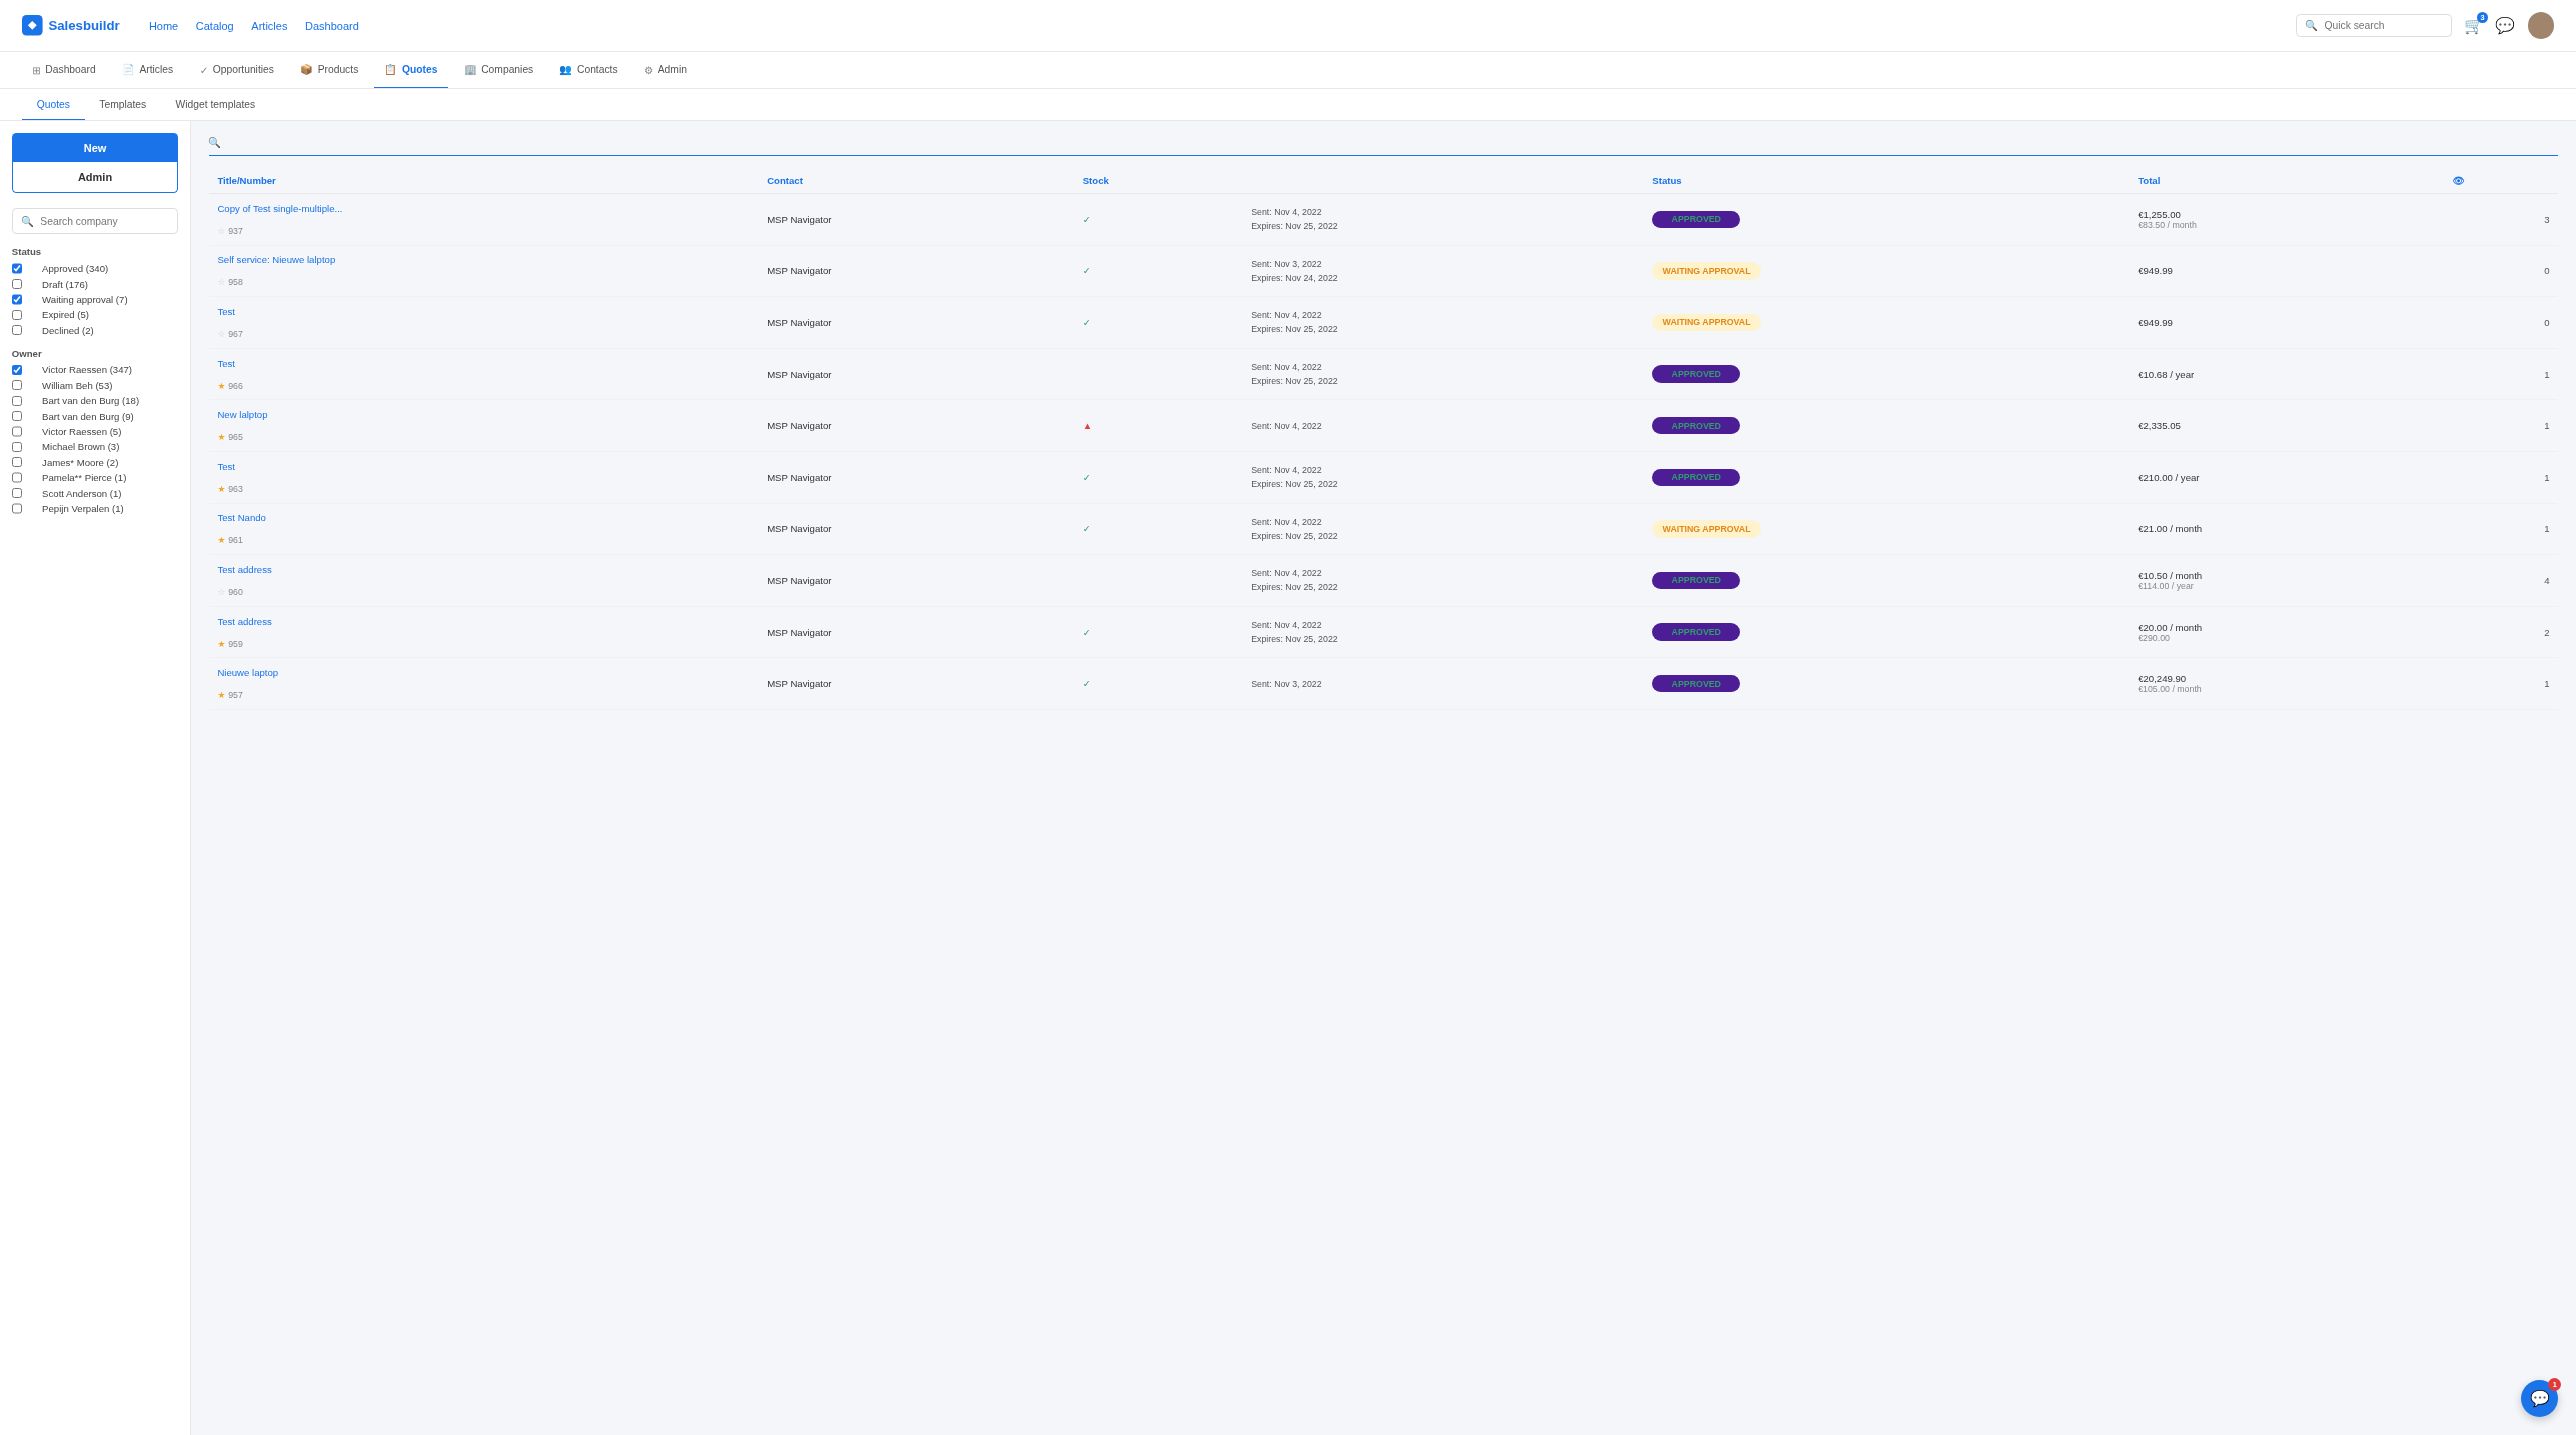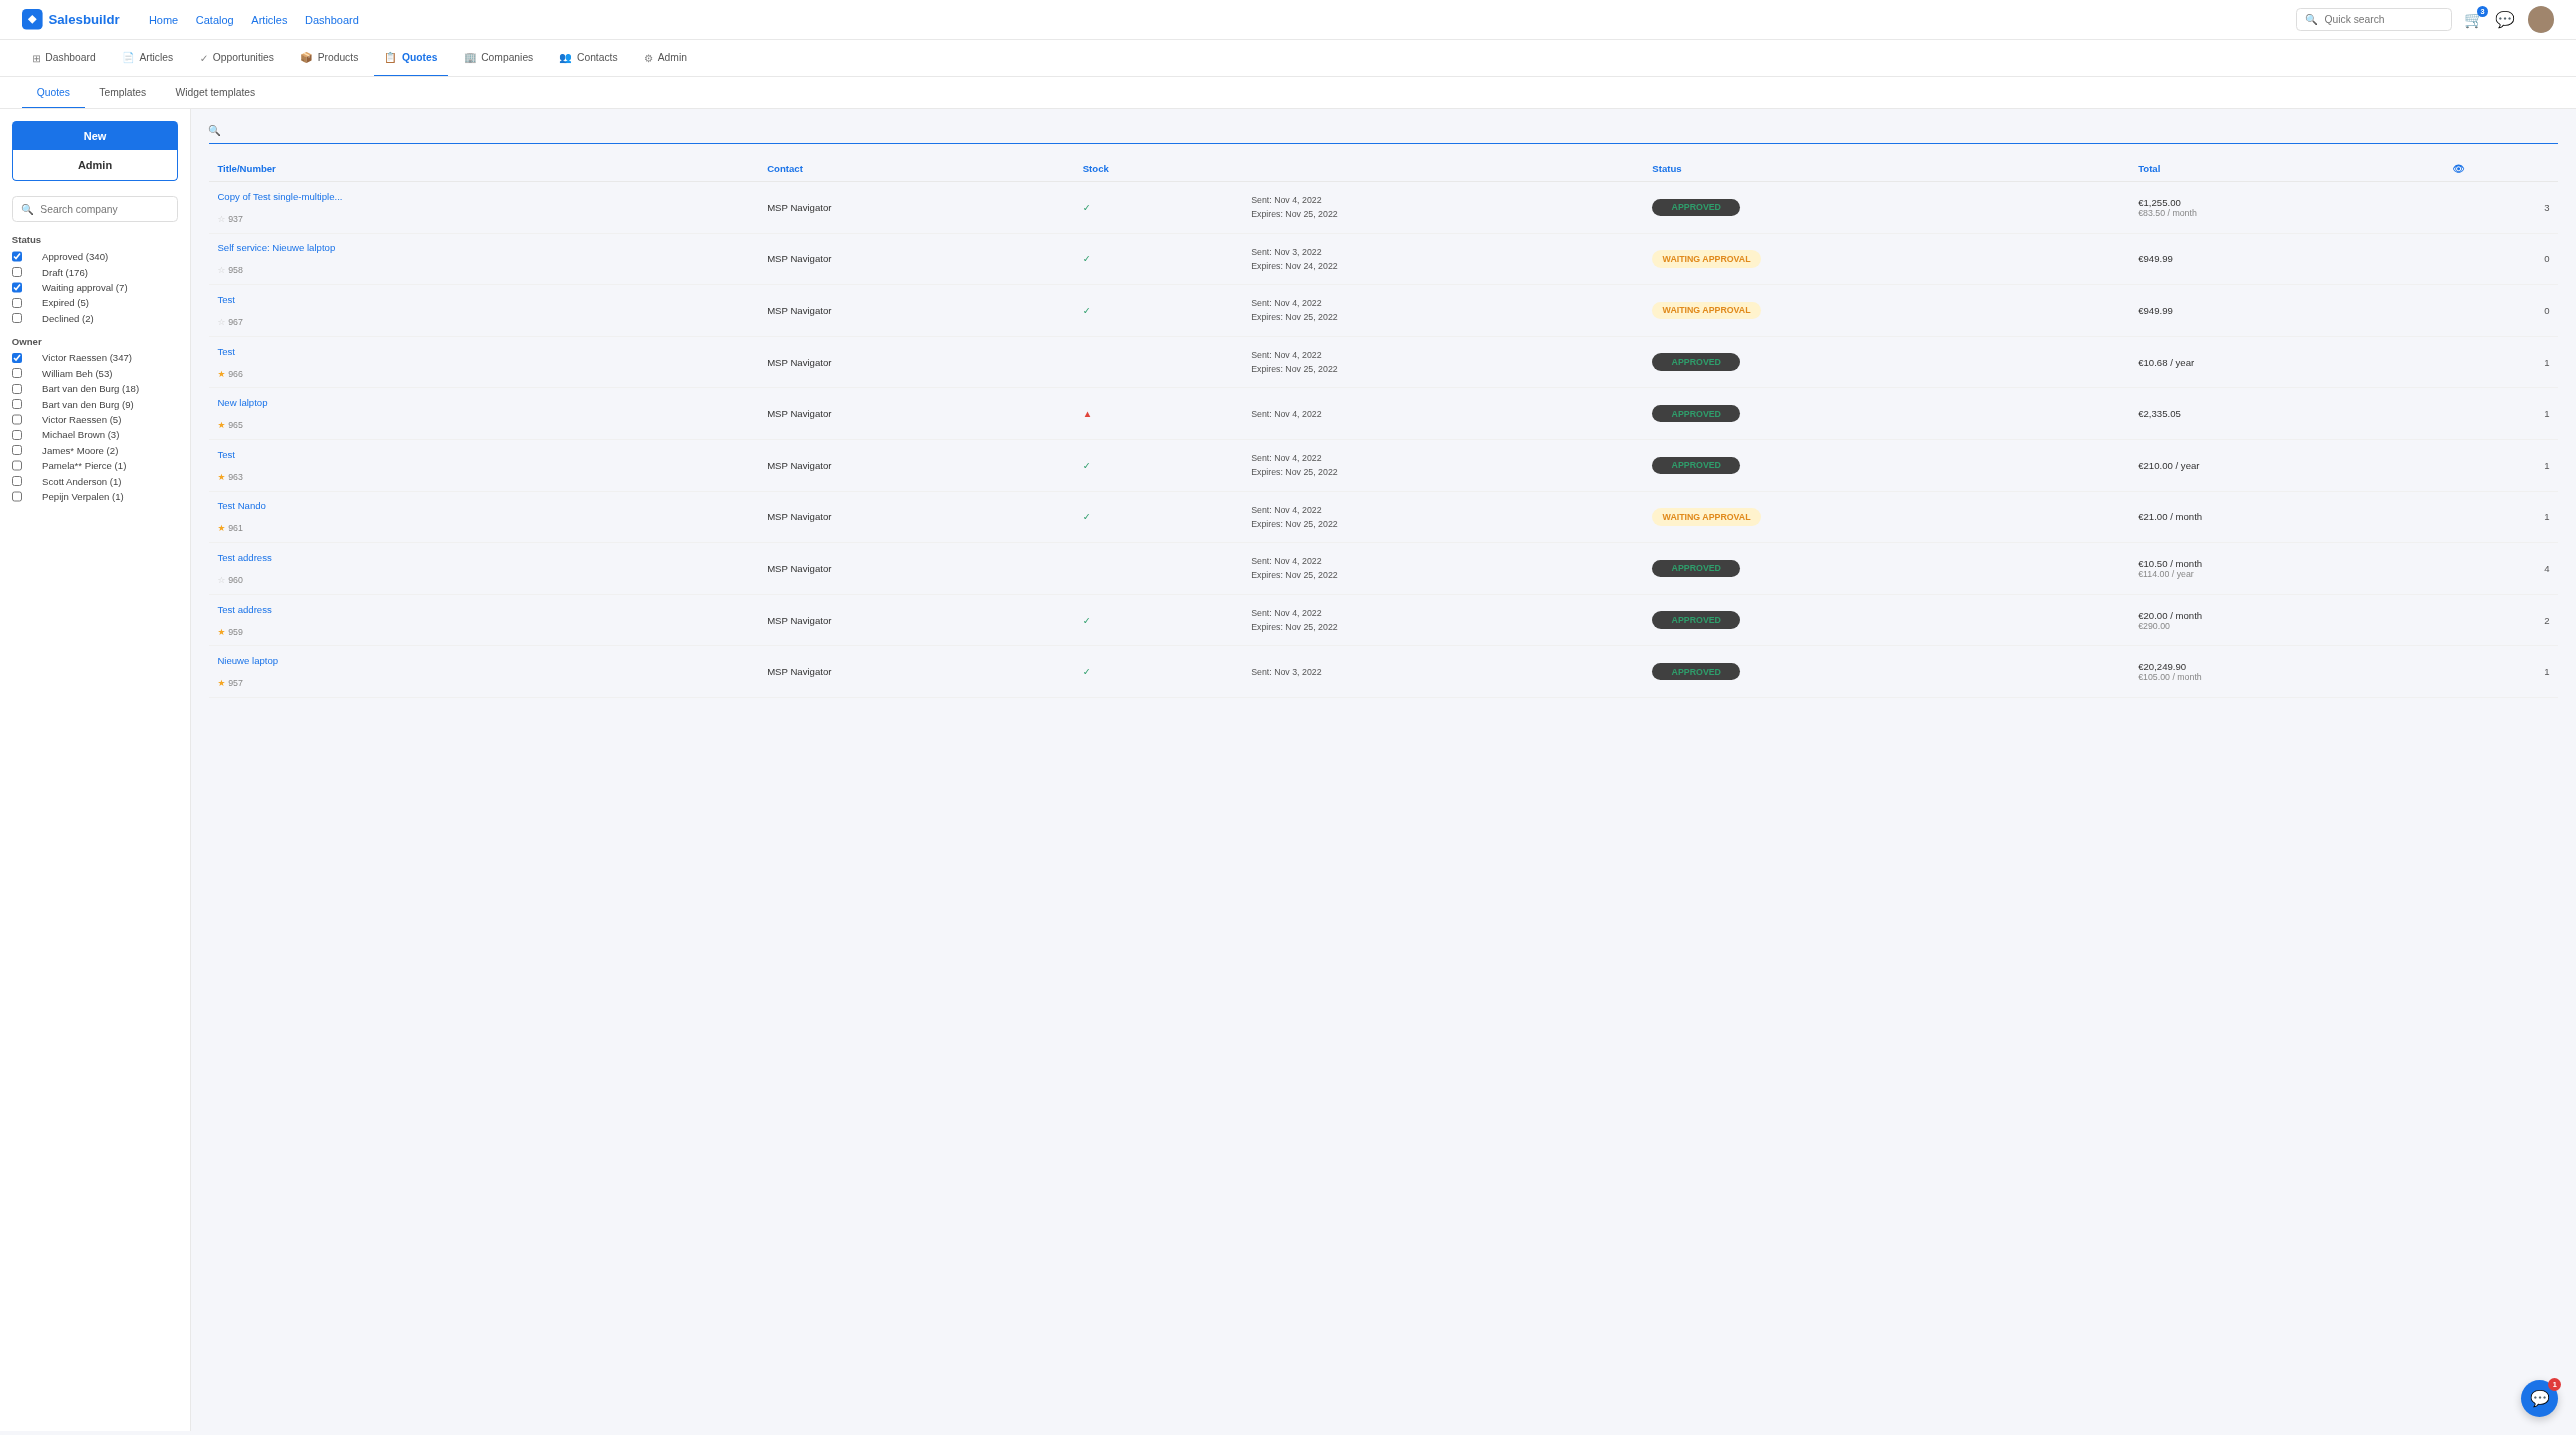--- a/index.html
+++ b/index.html
@@ -12,7 +12,7 @@
       padding: 0 22px;
       display: flex;
       align-items: center;
-      height: 40px;
+      height: 52px;
       gap: 22px;
     }
     .logo { display: flex; align-items: center; gap: 5.9px; font-weight: 700; font-size: 13.2px; color: #1a73e8; margin-right: 7.3px; }

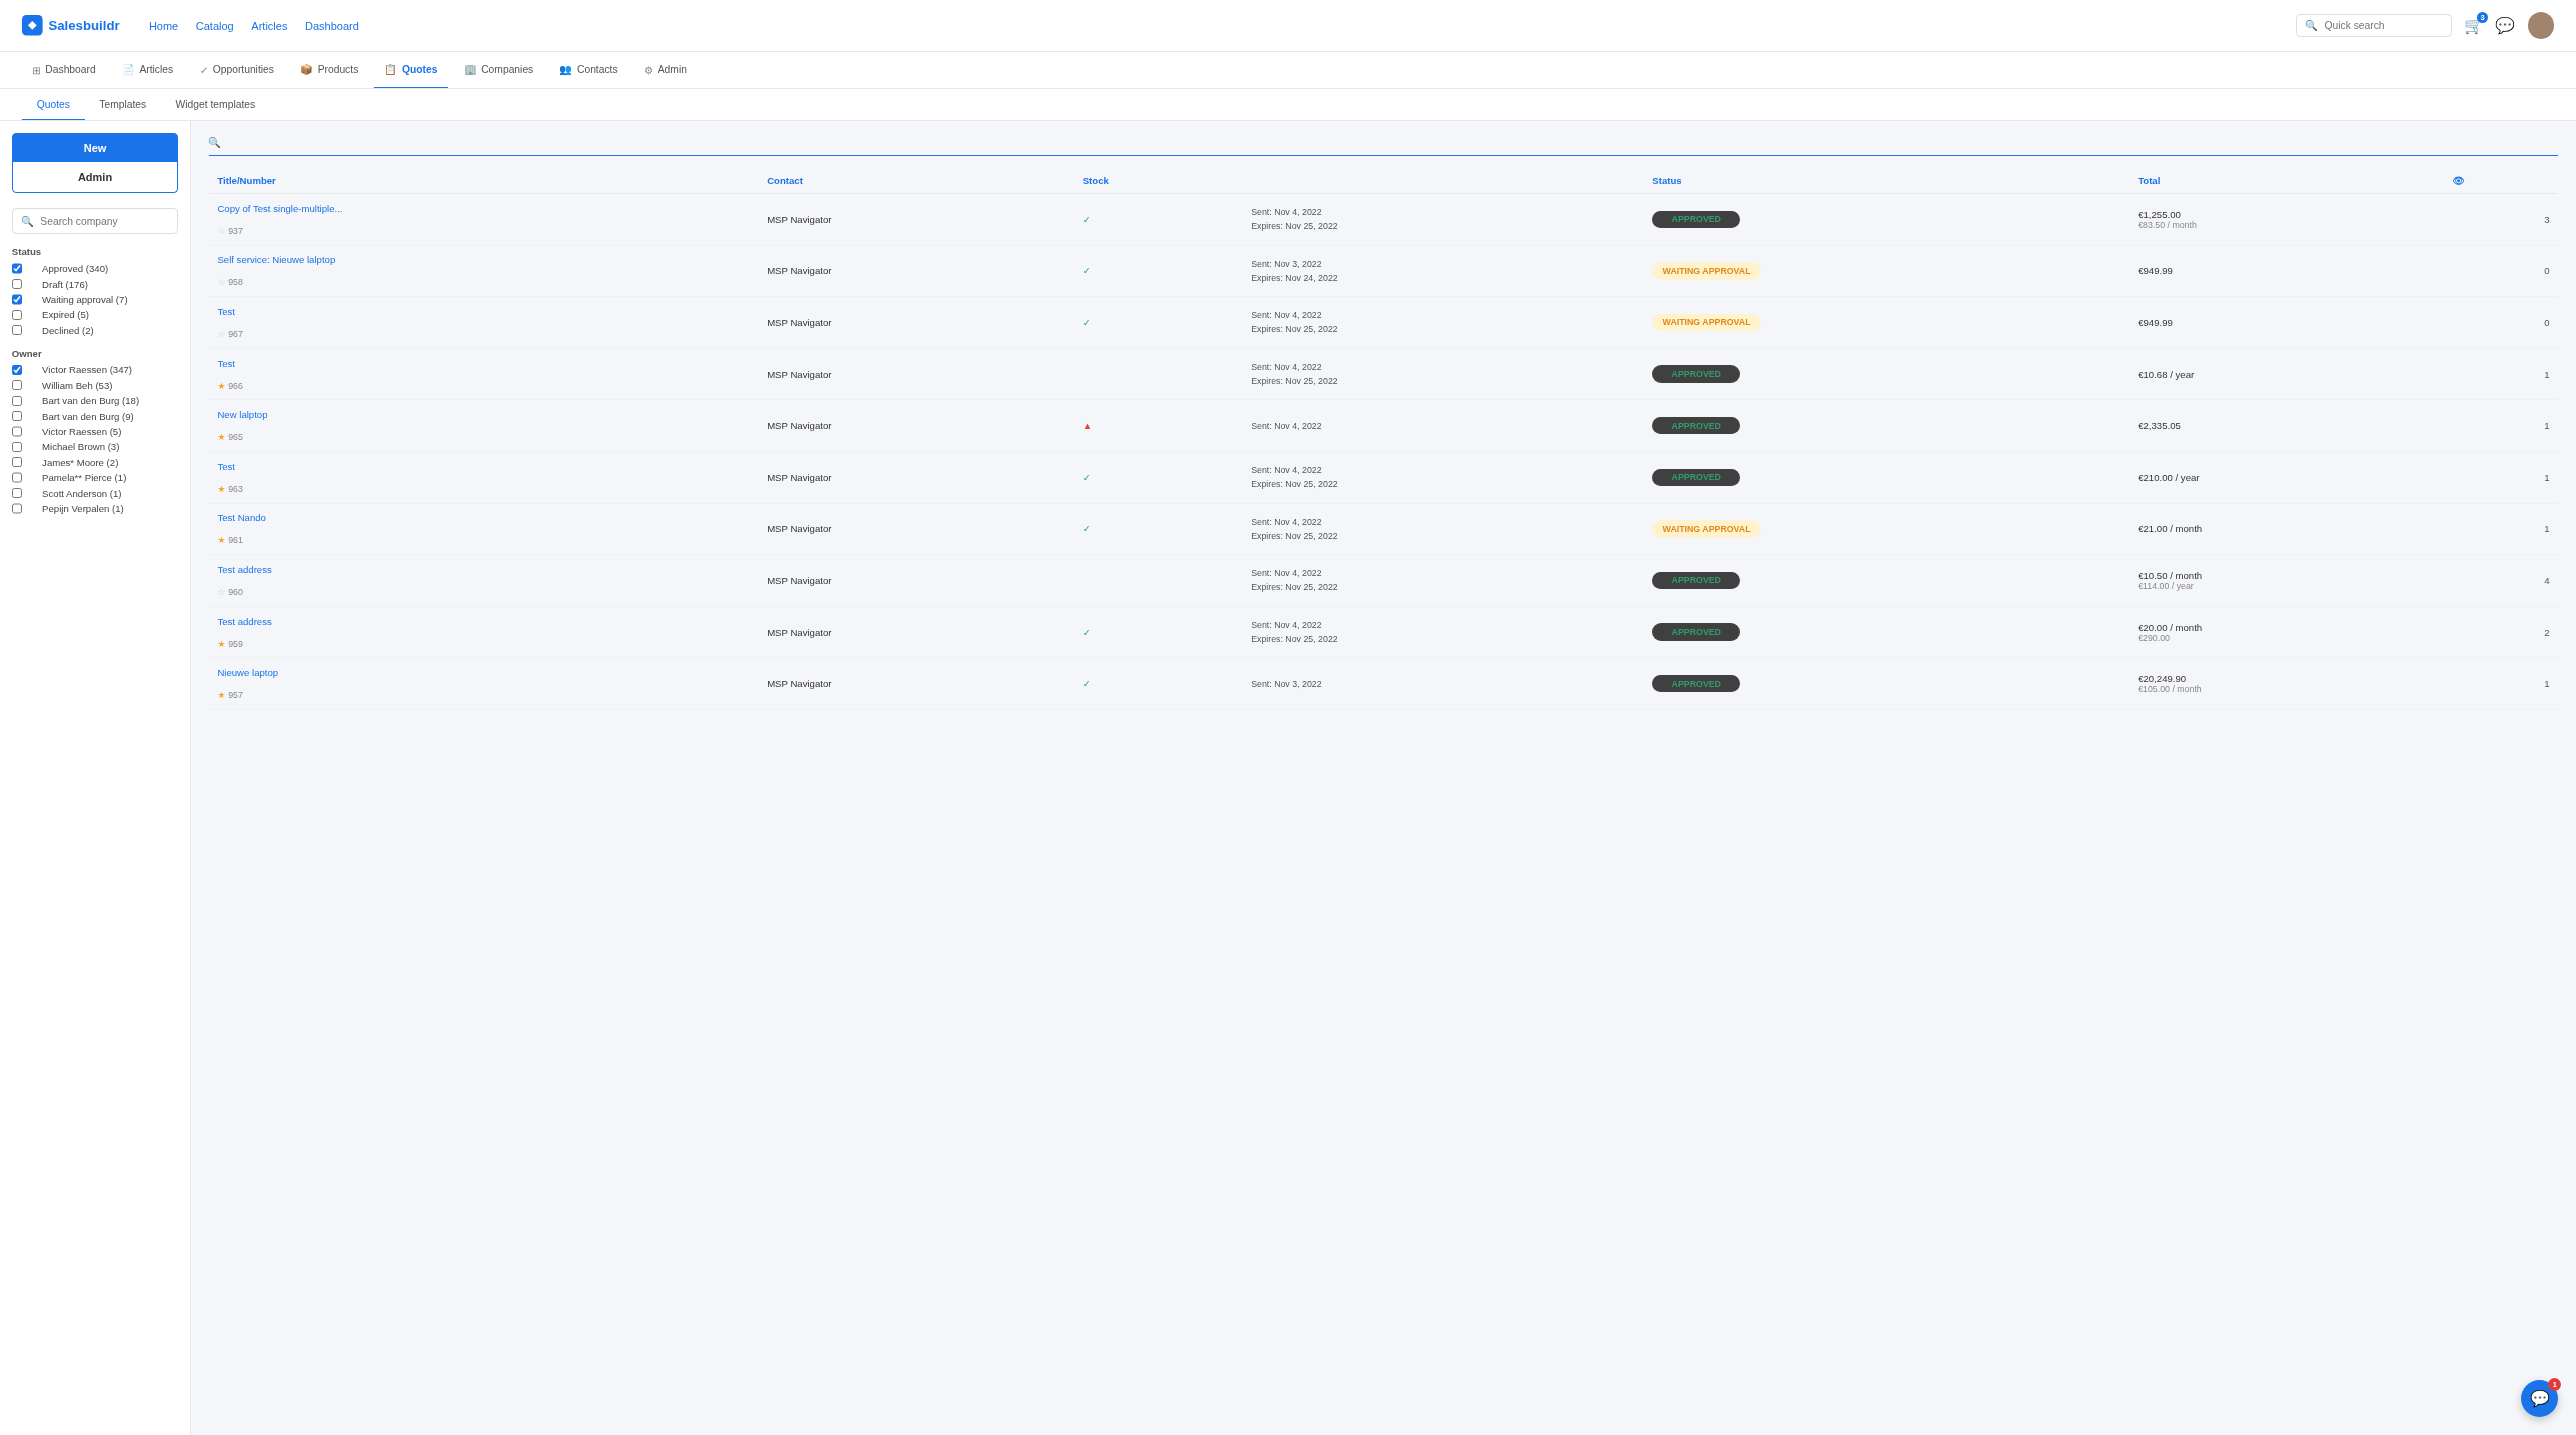--- a/index.html
+++ b/index.html
@@ -83,7 +83,7 @@
     .quote-number { color: #888; font-size: 8.8px; display: flex; align-items: flex-end; gap: 2.9px; margin-top: 12px; }
 
     .status-badge { display: inline-block; padding: 3.7px 10.3px; border-radius: 14.7px; font-size: 8.8px; font-weight: 700; text-align: center; min-width: 88px; }
-    .status-approved { background: #404040; color: #2e9e6b; }
+    .status-approved { background: #4c1d95; color: #2e9e6b; }
     .status-waiting { background: #fff3cd; color: #e0891b; }
     .stock-check { color: #2e9e6b; }
     .stock-warn { color: #e0453b; }

